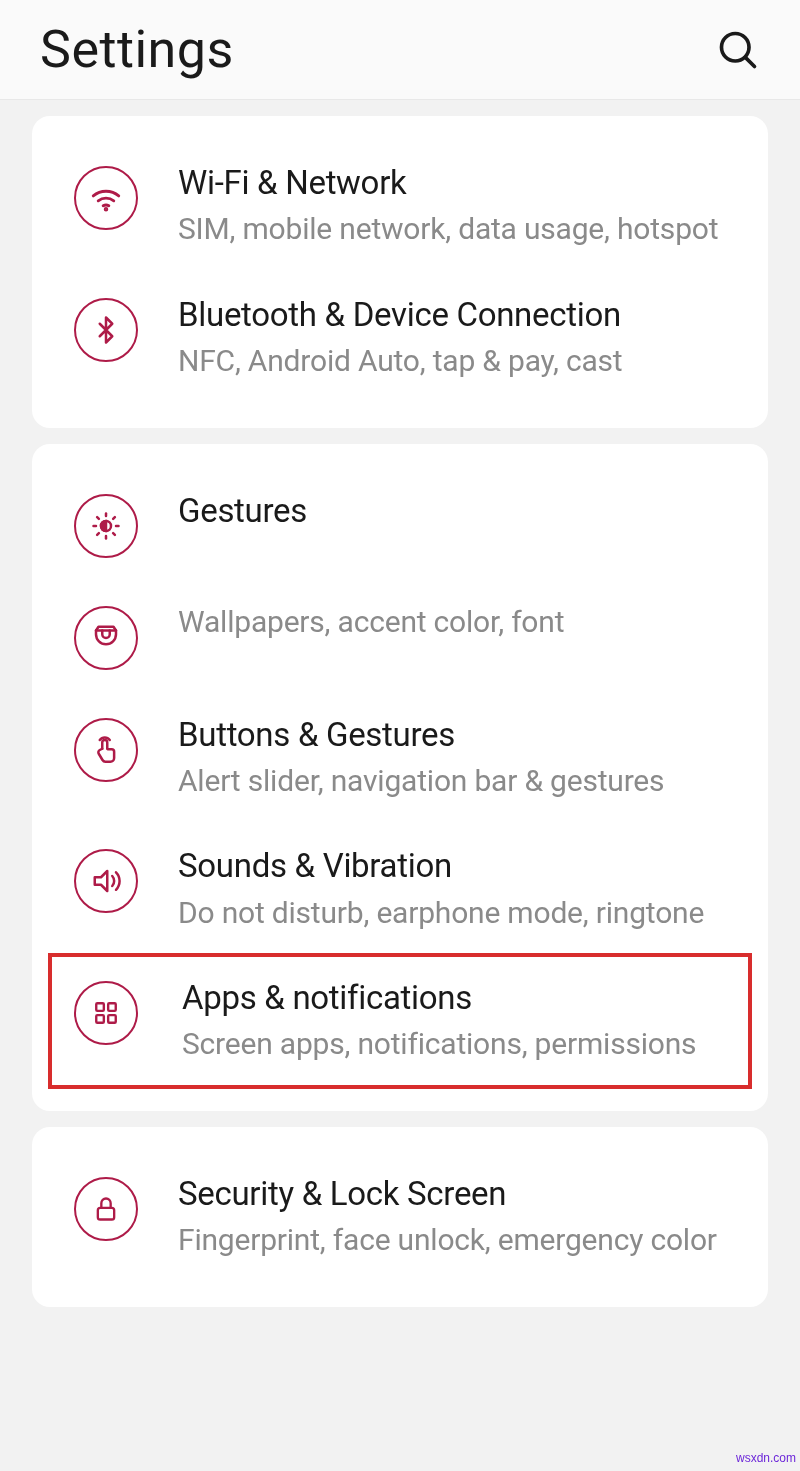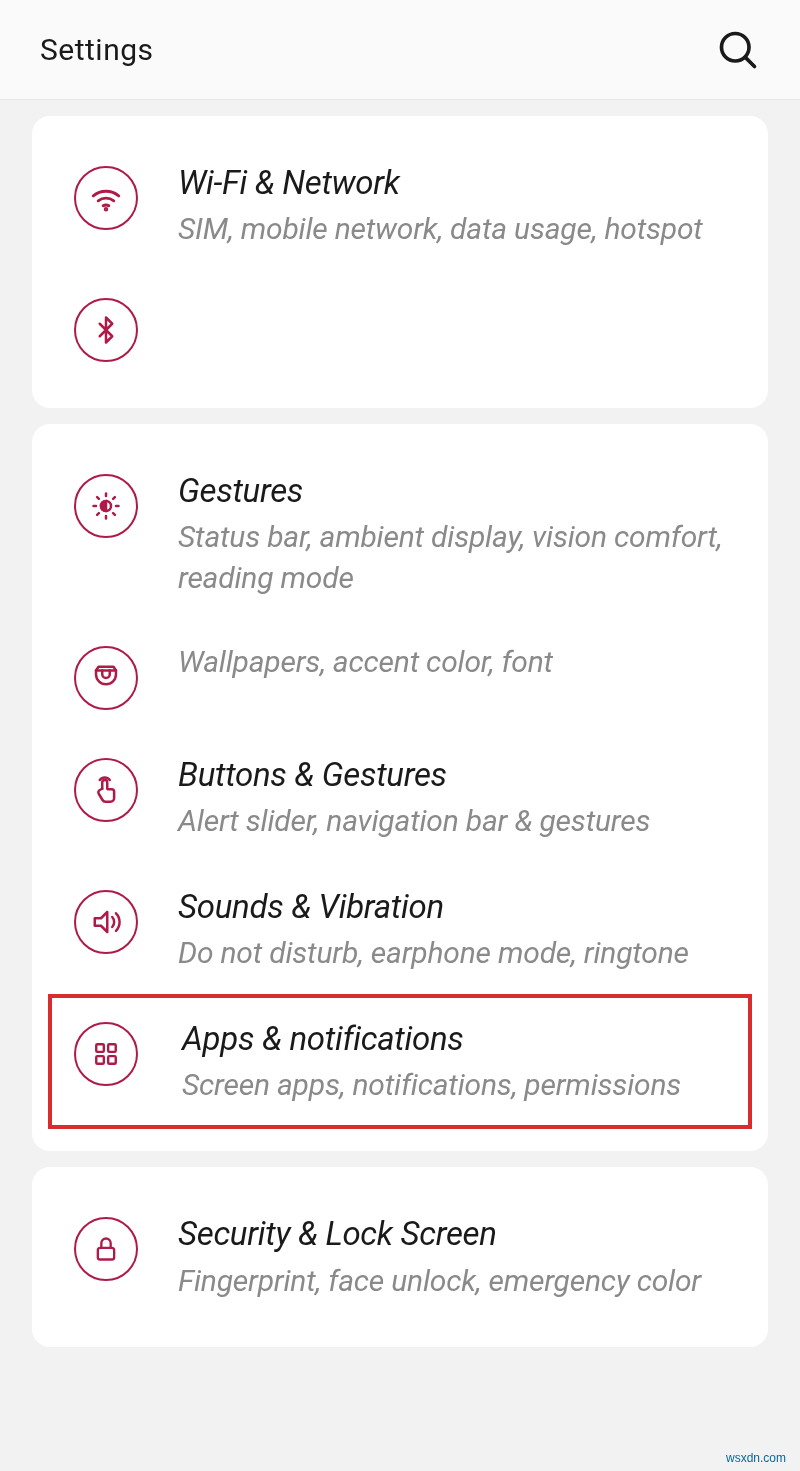--- a/index.html
+++ b/index.html
@@ -21,7 +21,7 @@
       height: 100px;
     }
     .title {
-      font-size: 30px;
+      font-size: 52px;
       font-weight: 400;
       color: #1a1a1a;
       letter-spacing: 0.5px;

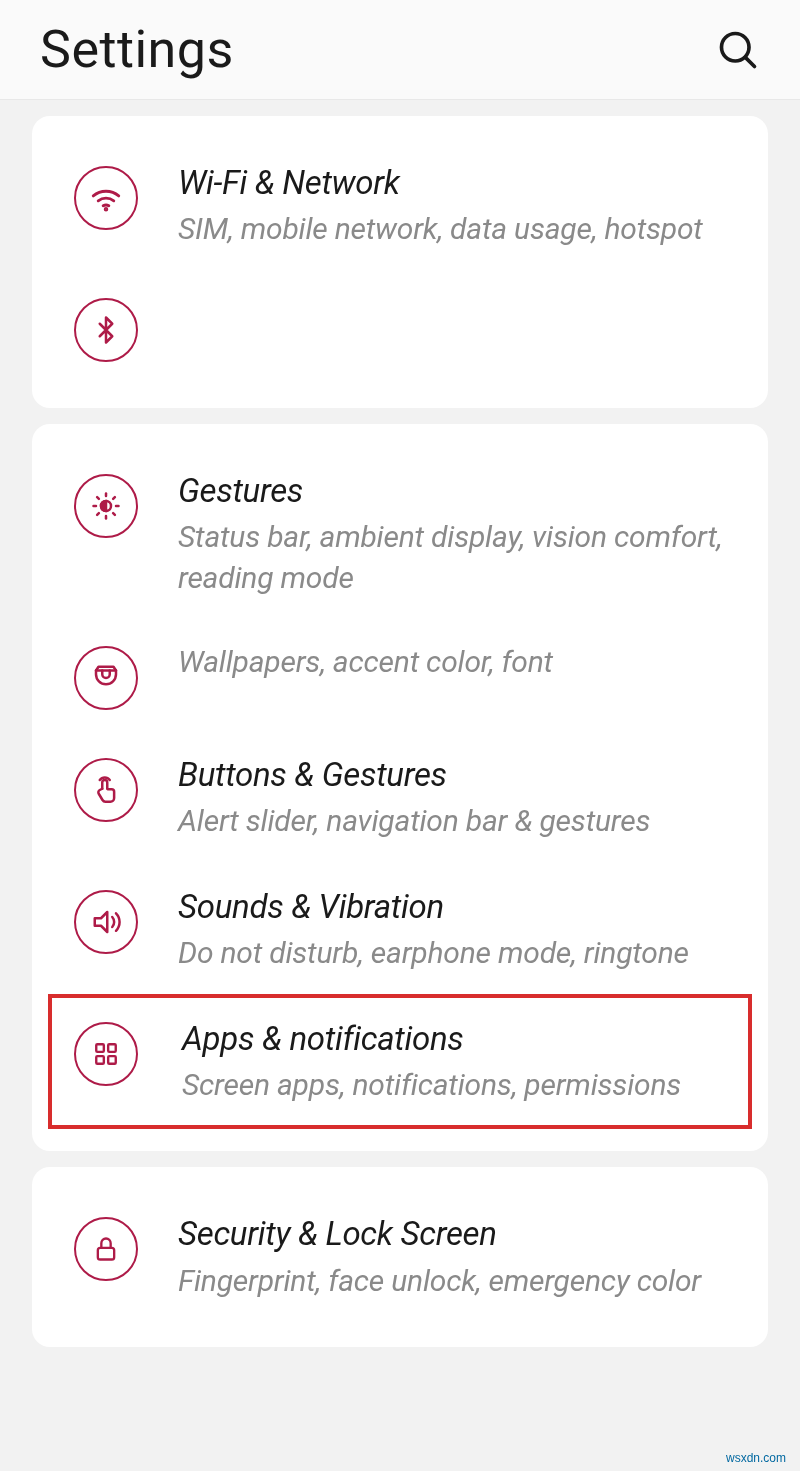--- a/index.html
+++ b/index.html
@@ -64,7 +64,6 @@
     .text-block {
       flex: 1;
       padding-top: 0px;
-      font-style: italic;
     }
     .row-title {
       font-size: 33px;

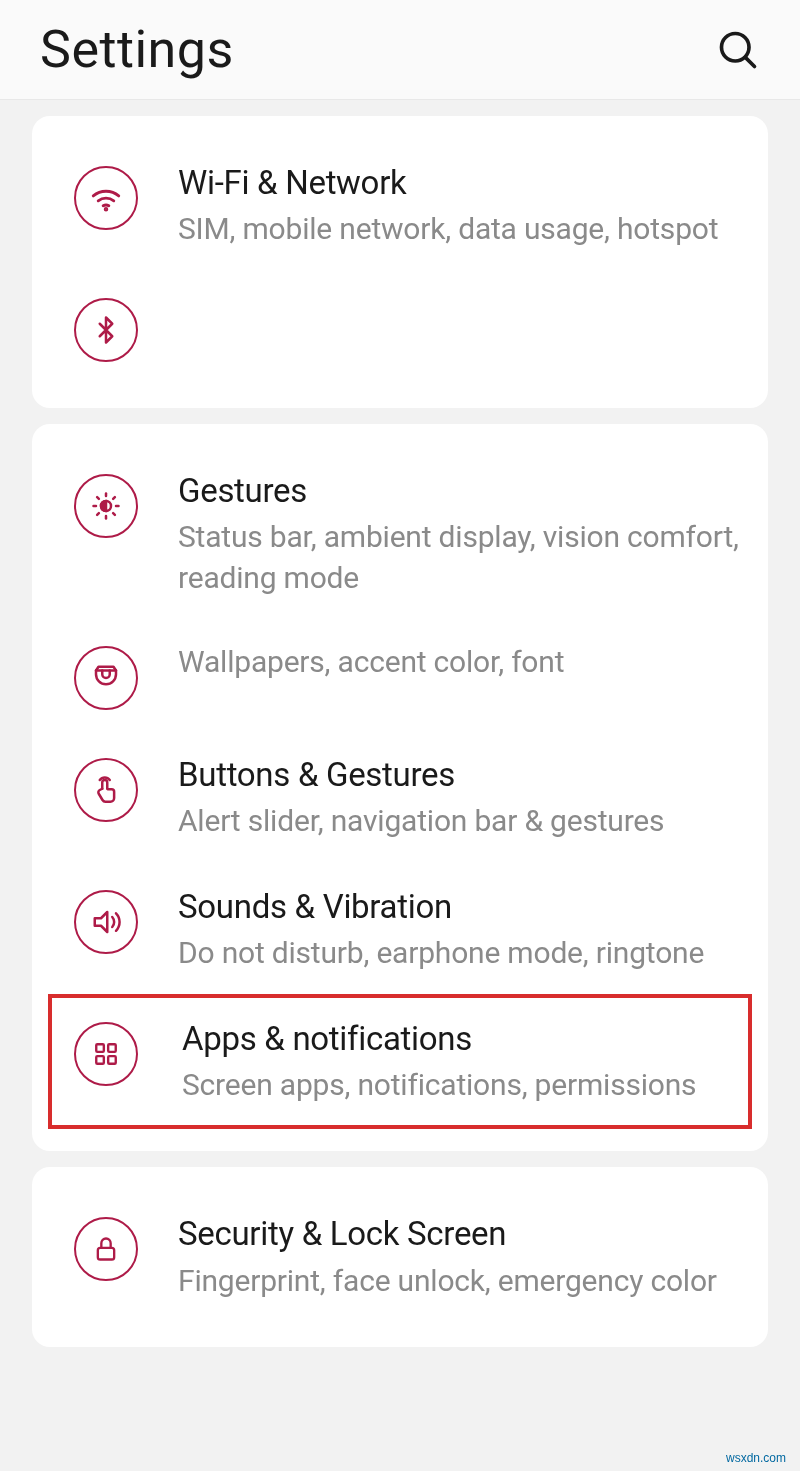--- a/index.html
+++ b/index.html
@@ -122,6 +122,10 @@
         <path d="M7 7l10 10-5 5V2l5 5L7 17"></path>
       </svg>
     </div>
+    <div class="text-block">
+      <div class="row-title">Bluetooth &amp; Device Connection</div>
+      <div class="row-sub">NFC, Android Auto, tap &amp; pay, cast</div>
+    </div>
   </div>
 </div>
 

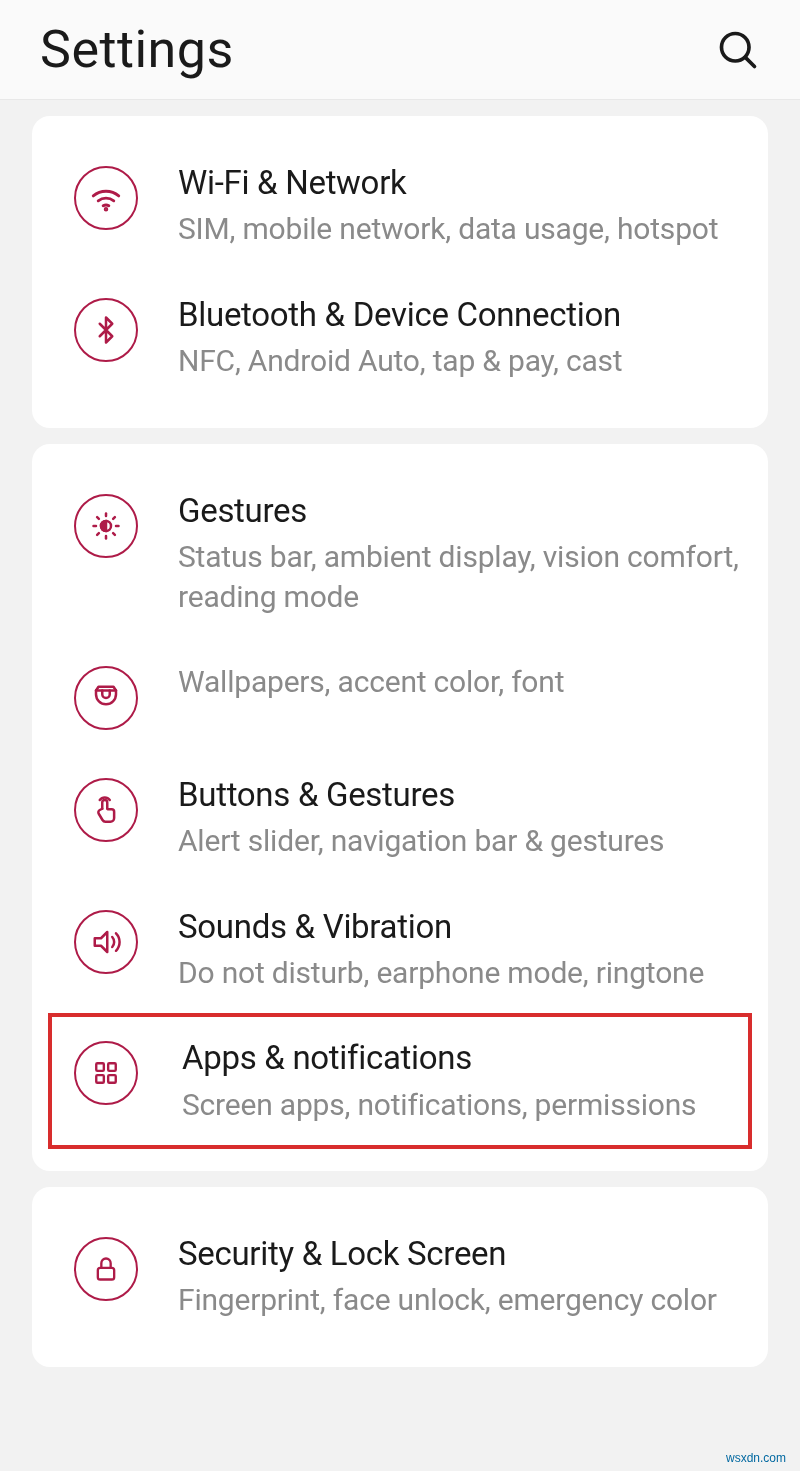--- a/index.html
+++ b/index.html
@@ -147,7 +147,6 @@
     </div>
     <div class="text-block">
       <div class="row-title">Gestures</div>
-      <div class="row-sub">Status bar, ambient display, vision comfort, reading mode</div>
     </div>
   </div>
   <div class="row">

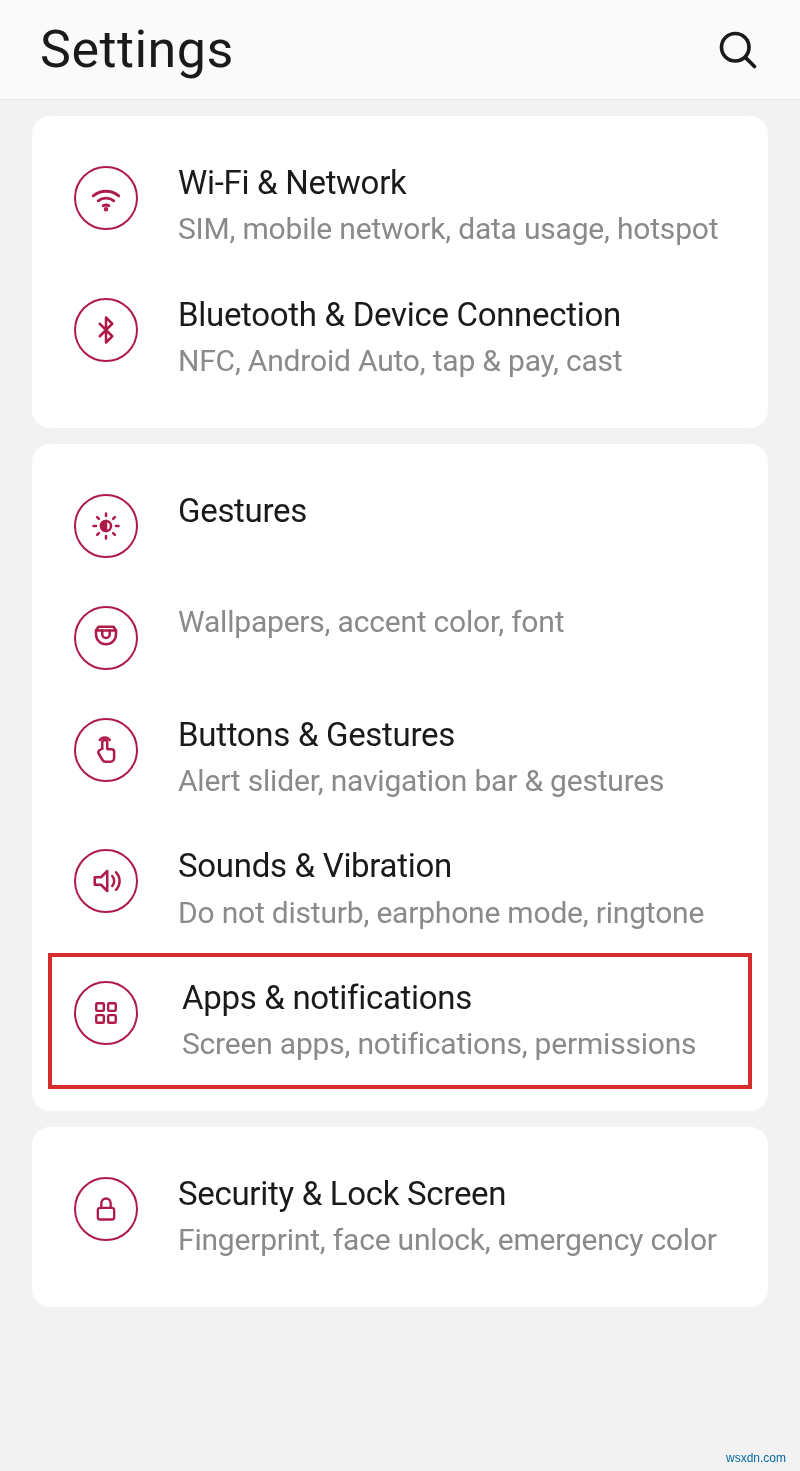--- a/index.html
+++ b/index.html
@@ -82,9 +82,9 @@
     .watermark {
       position: absolute;
       bottom: 6px;
-      right: 14px;
+      right: 4px;
       font-size: 12px;
-      color: #0369a1;
+      color: #6d28d9;
       font-family: Arial, sans-serif;
     }
   </style>

